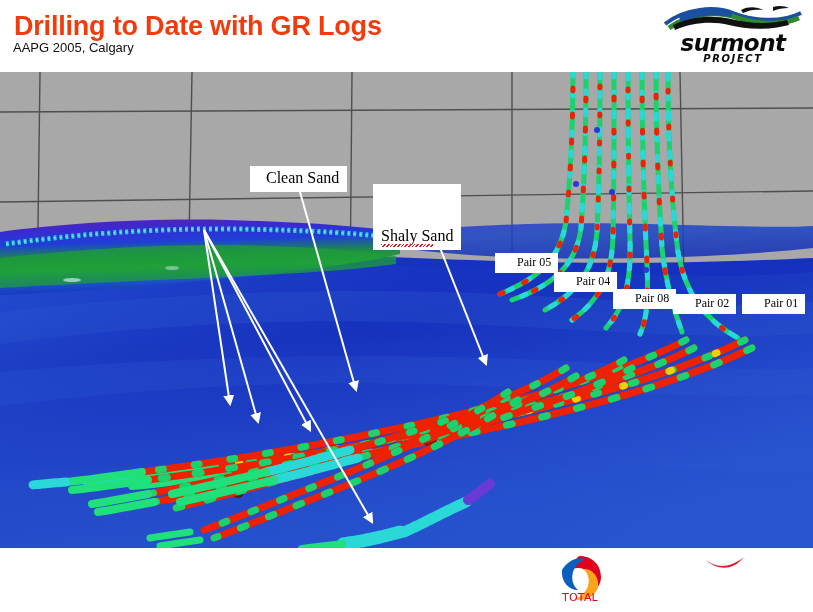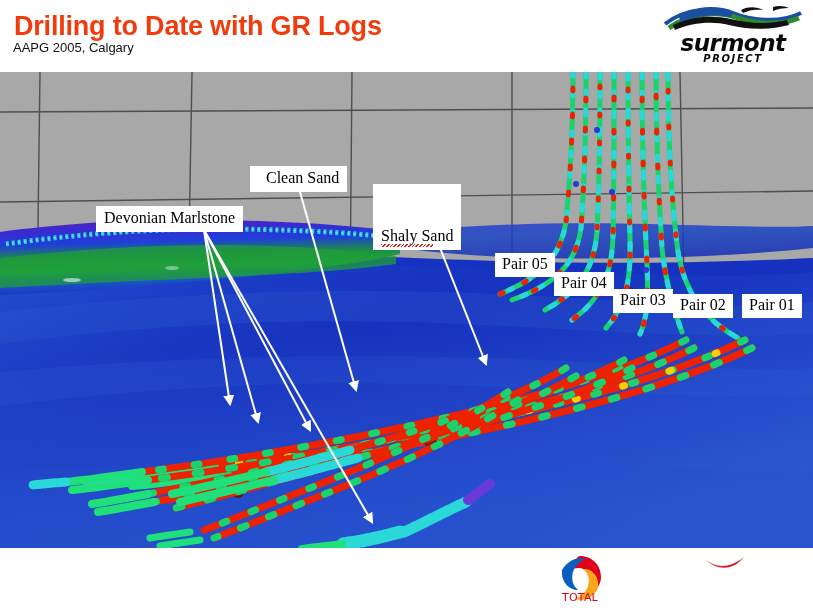--- a/index.html
+++ b/index.html
@@ -326,9 +326,6 @@
     </g>
   </svg>
 
-  <div class="callout big" style="left:96px; top:134px;">
-    <span>Devonian Marlstone</span>
-  </div>
 
   <div class="callout big" style="left:250px; top:94px;padding-left:16px;">
     <span>Clean Sand</span>

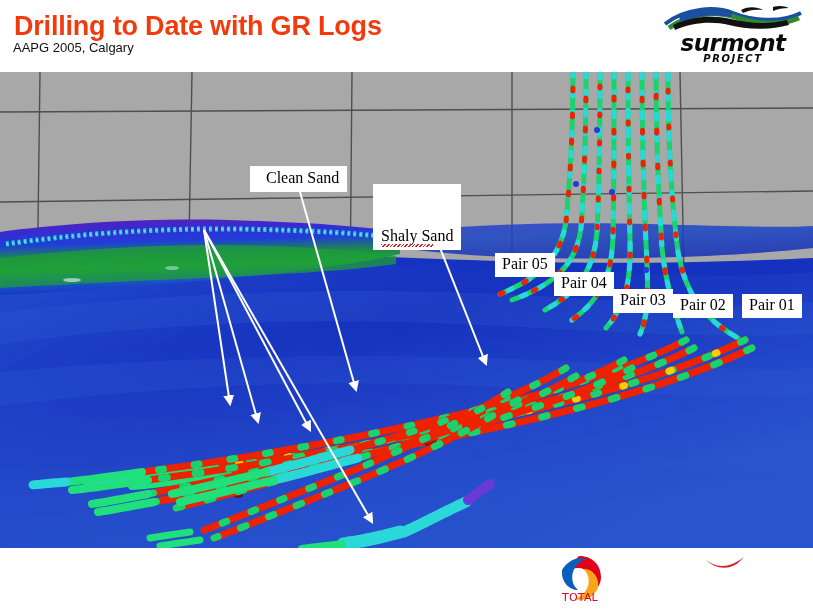--- a/index.html
+++ b/index.html
@@ -65,7 +65,7 @@
     z-index: 30;
   }
   .callout.big { font-size: 16px; padding: 4px 8px 5px 8px; }
-  .callout.pair { font-size: 16px; padding: 3px 7px 4px 7px; }
+  .callout.pair { font-size: 12px; padding: 3px 7px 4px 22px; }
   .spell { position: relative; display: inline-block; margin-top: 40px; }
   .spell::after {
     content: "";

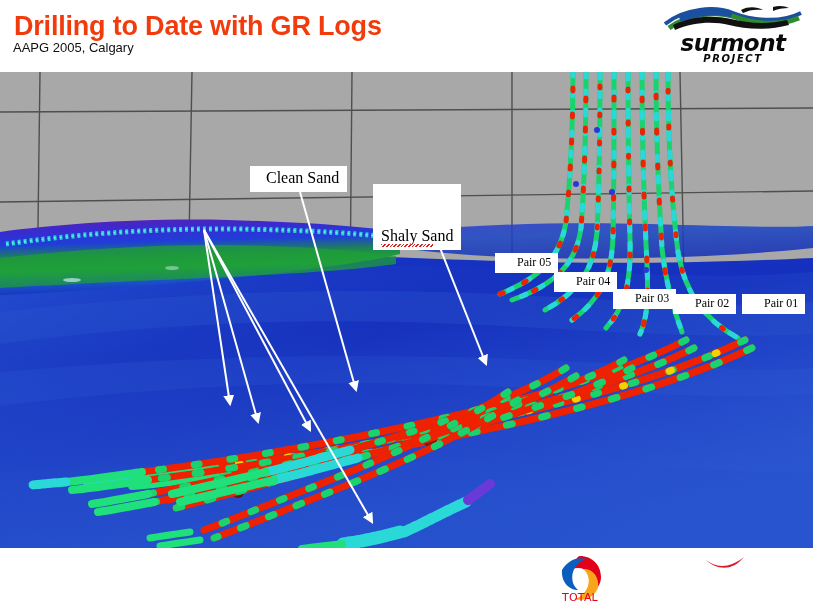--- a/index.html
+++ b/index.html
@@ -342,7 +342,7 @@
     <span>Pair 04</span>
   </div>
   <div class="callout pair" style="left:613px; top:217px;">
-    <span>Pair 03</span>
+    <span>Pair 08</span>
   </div>
   <div class="callout pair" style="left:673px; top:222px;">
     <span>Pair 02</span>

